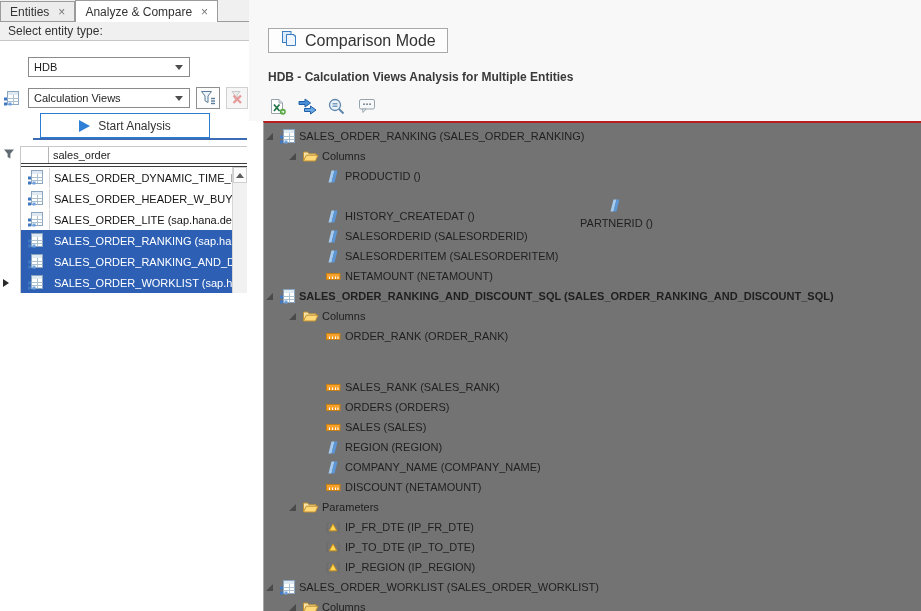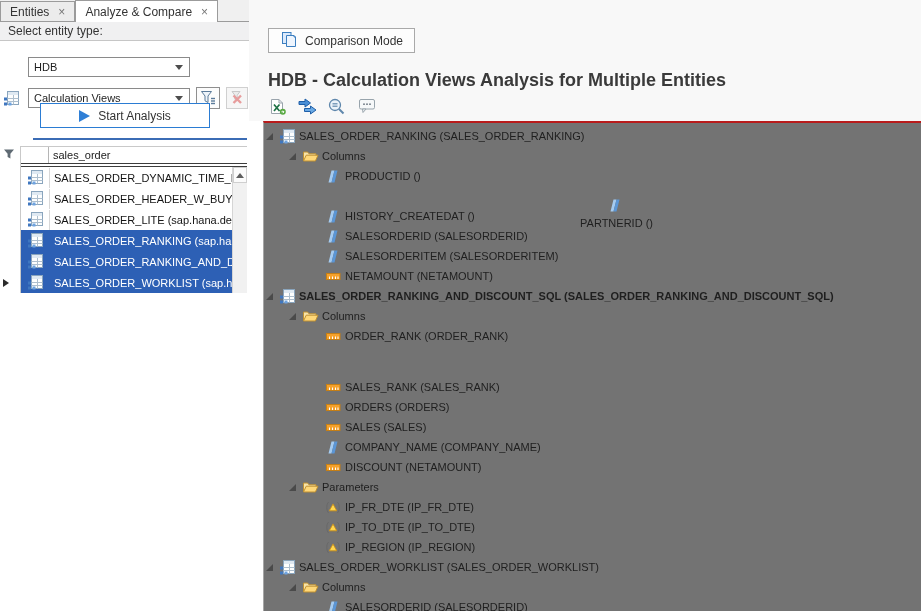--- a/index.html
+++ b/index.html
@@ -64,7 +64,7 @@
   .right-top { position:absolute; left:249px; top:0; width:672px; height:121px; background:#f8f8f8; }
   .comparison-btn { position:absolute; left:268px; top:28px; height:25px; padding:0 11px;
     background:#fdfdfd; border:1px solid #a9a9a9; display:flex; align-items:center; gap:7px;
-    font-size:12px; color:#333; }
+    font-size:16px; color:#333; }
   .page-title { position:absolute; left:268px; top:70px; font-size:18px; font-weight:bold; color:#3a3a3a; }
   .toolbar { position:absolute; left:266px; top:96px; display:flex; gap:8px; align-items:center; }
   .toolbar .tb-icon { width:22px; height:20px; display:flex; align-items:center; justify-content:center; }

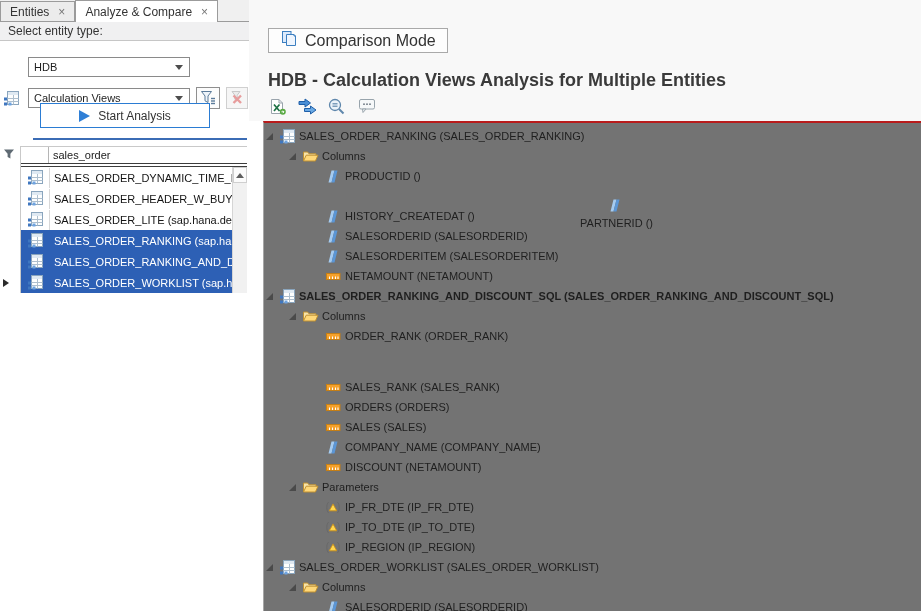--- a/index.html
+++ b/index.html
@@ -65,7 +65,7 @@
   .comparison-btn { position:absolute; left:268px; top:28px; height:25px; padding:0 11px;
     background:#fdfdfd; border:1px solid #a9a9a9; display:flex; align-items:center; gap:7px;
     font-size:16px; color:#333; }
-  .page-title { position:absolute; left:268px; top:70px; font-size:18px; font-weight:bold; color:#3a3a3a; }
+  .page-title { position:absolute; left:268px; top:70px; font-size:12px; font-weight:bold; color:#3a3a3a; }
   .toolbar { position:absolute; left:266px; top:96px; display:flex; gap:8px; align-items:center; }
   .toolbar .tb-icon { width:22px; height:20px; display:flex; align-items:center; justify-content:center; }
 

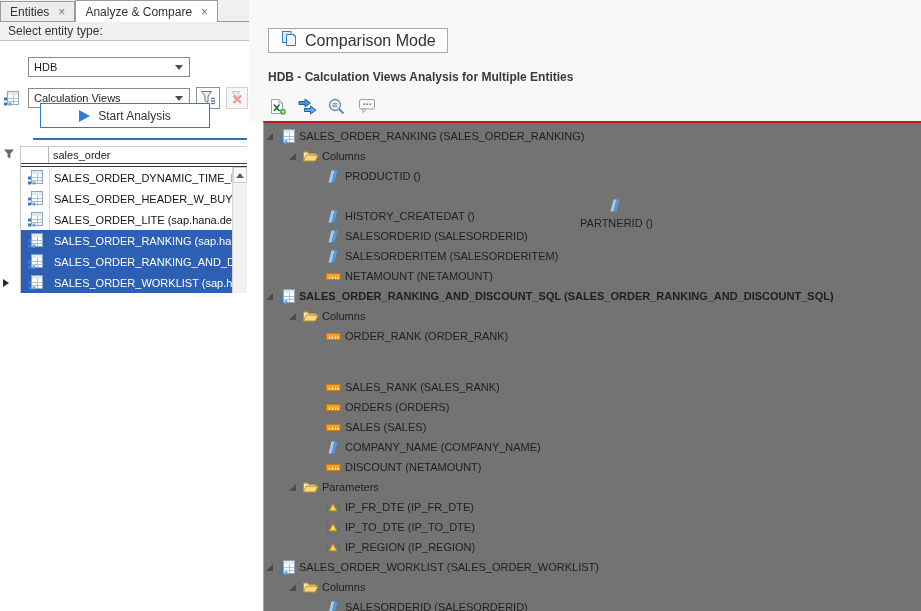--- a/index.html
+++ b/index.html
@@ -30,7 +30,7 @@
     border:1px solid #8f8f8f; display:flex; align-items:center; justify-content:center; }
   #btn-filter { left:196px; }
   #btn-clear-filter { left:226px; width:22px; border-color:#d0d0d0; background:#f6f6f6; }
-  .start-btn { position:absolute; left:40px; top:103px; width:170px; height:25px;
+  .start-btn { position:absolute; left:40px; top:113px; width:170px; height:25px;
     background:#fff; border:1px solid #2b7cd3; display:flex; align-items:center;
     justify-content:center; gap:8px; font-size:12px; color:#333; }
   .play-tri { width:0; height:0; border-left:11px solid #2f7fd6;

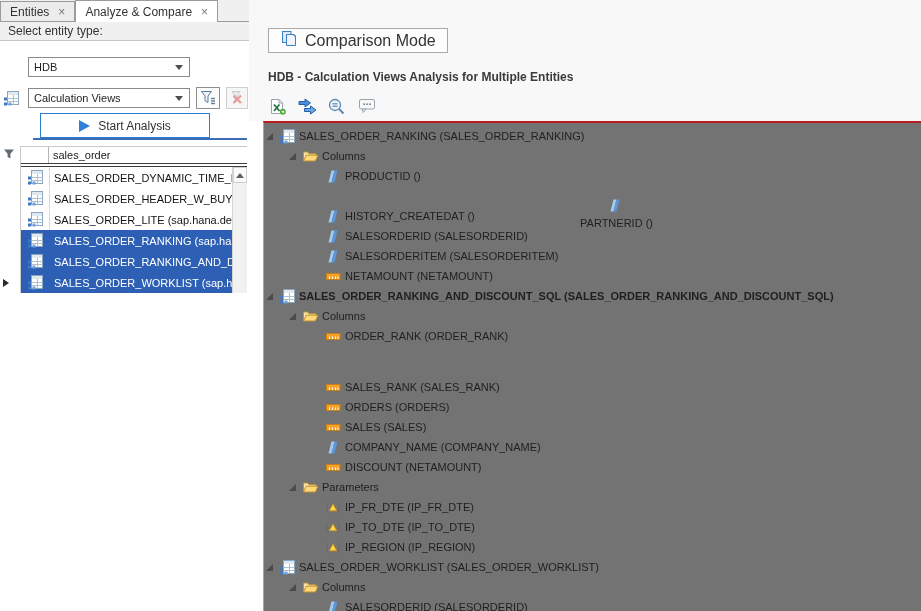--- a/index.html
+++ b/index.html
@@ -483,6 +483,16 @@
               <polygon points="5.5,13.5 8.5,1.5 11.5,1.5 8.5,13.5" fill="#5b96d6"></polygon>
             </svg>
           </span>
+          <span class="node-label">REGION (REGION)</span>
+        </div>
+        <div class="tree-row" style="padding-left: 48px;">
+          <span class="expander"></span>
+          <span class="node-icon">
+            <svg width="14" height="15" viewBox="0 0 14 15">
+              <polygon points="2.5,13.5 5.5,1.5 8.5,1.5 5.5,13.5" fill="#a5cbf0"></polygon>
+              <polygon points="5.5,13.5 8.5,1.5 11.5,1.5 8.5,13.5" fill="#5b96d6"></polygon>
+            </svg>
+          </span>
           <span class="node-label">COMPANY_NAME (COMPANY_NAME)</span>
         </div>
         <div class="tree-row" style="padding-left: 48px;">

